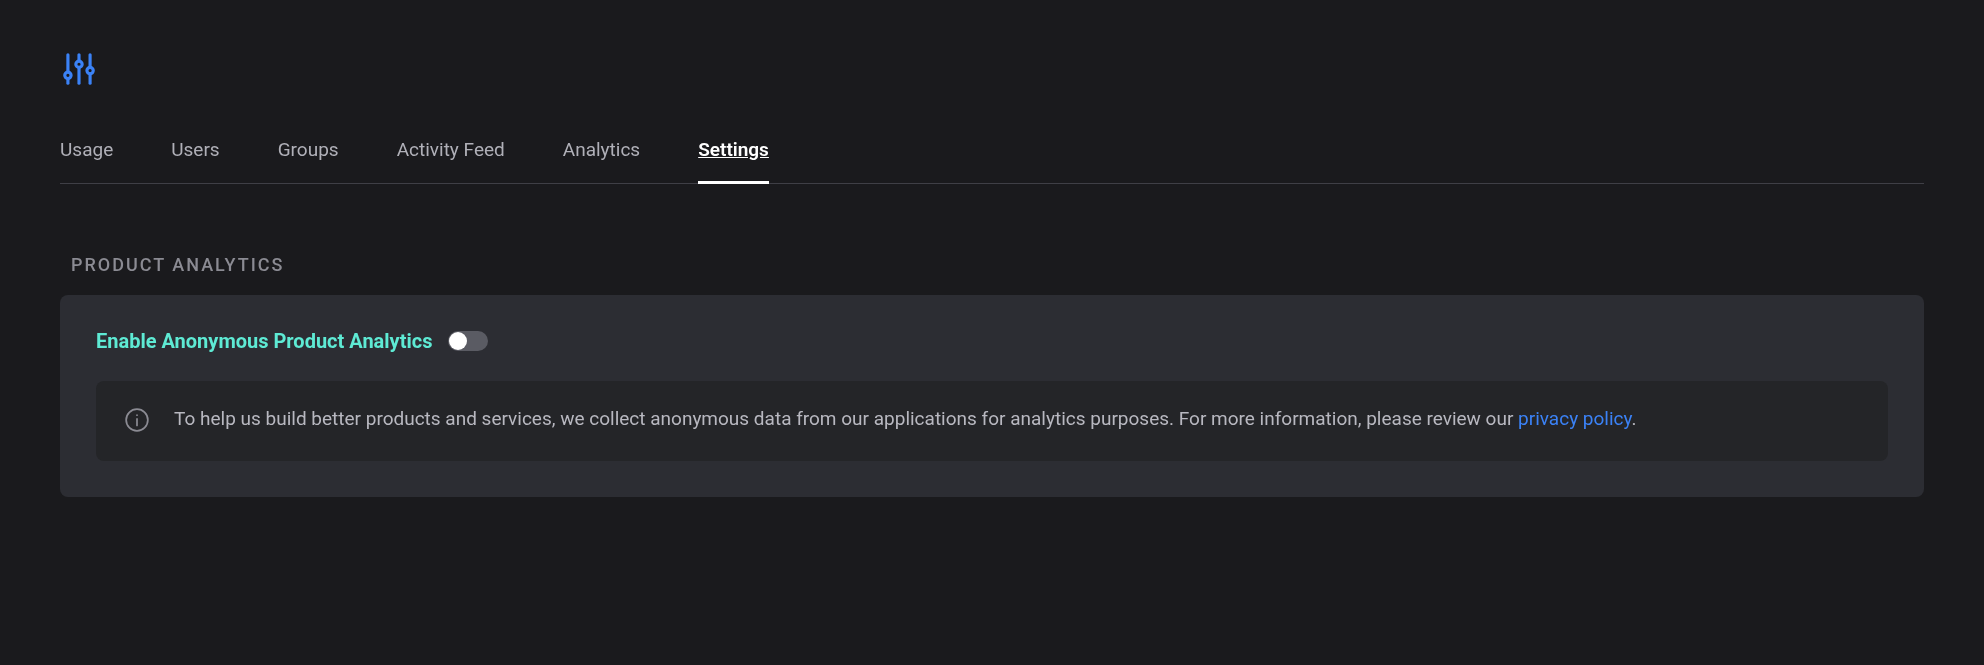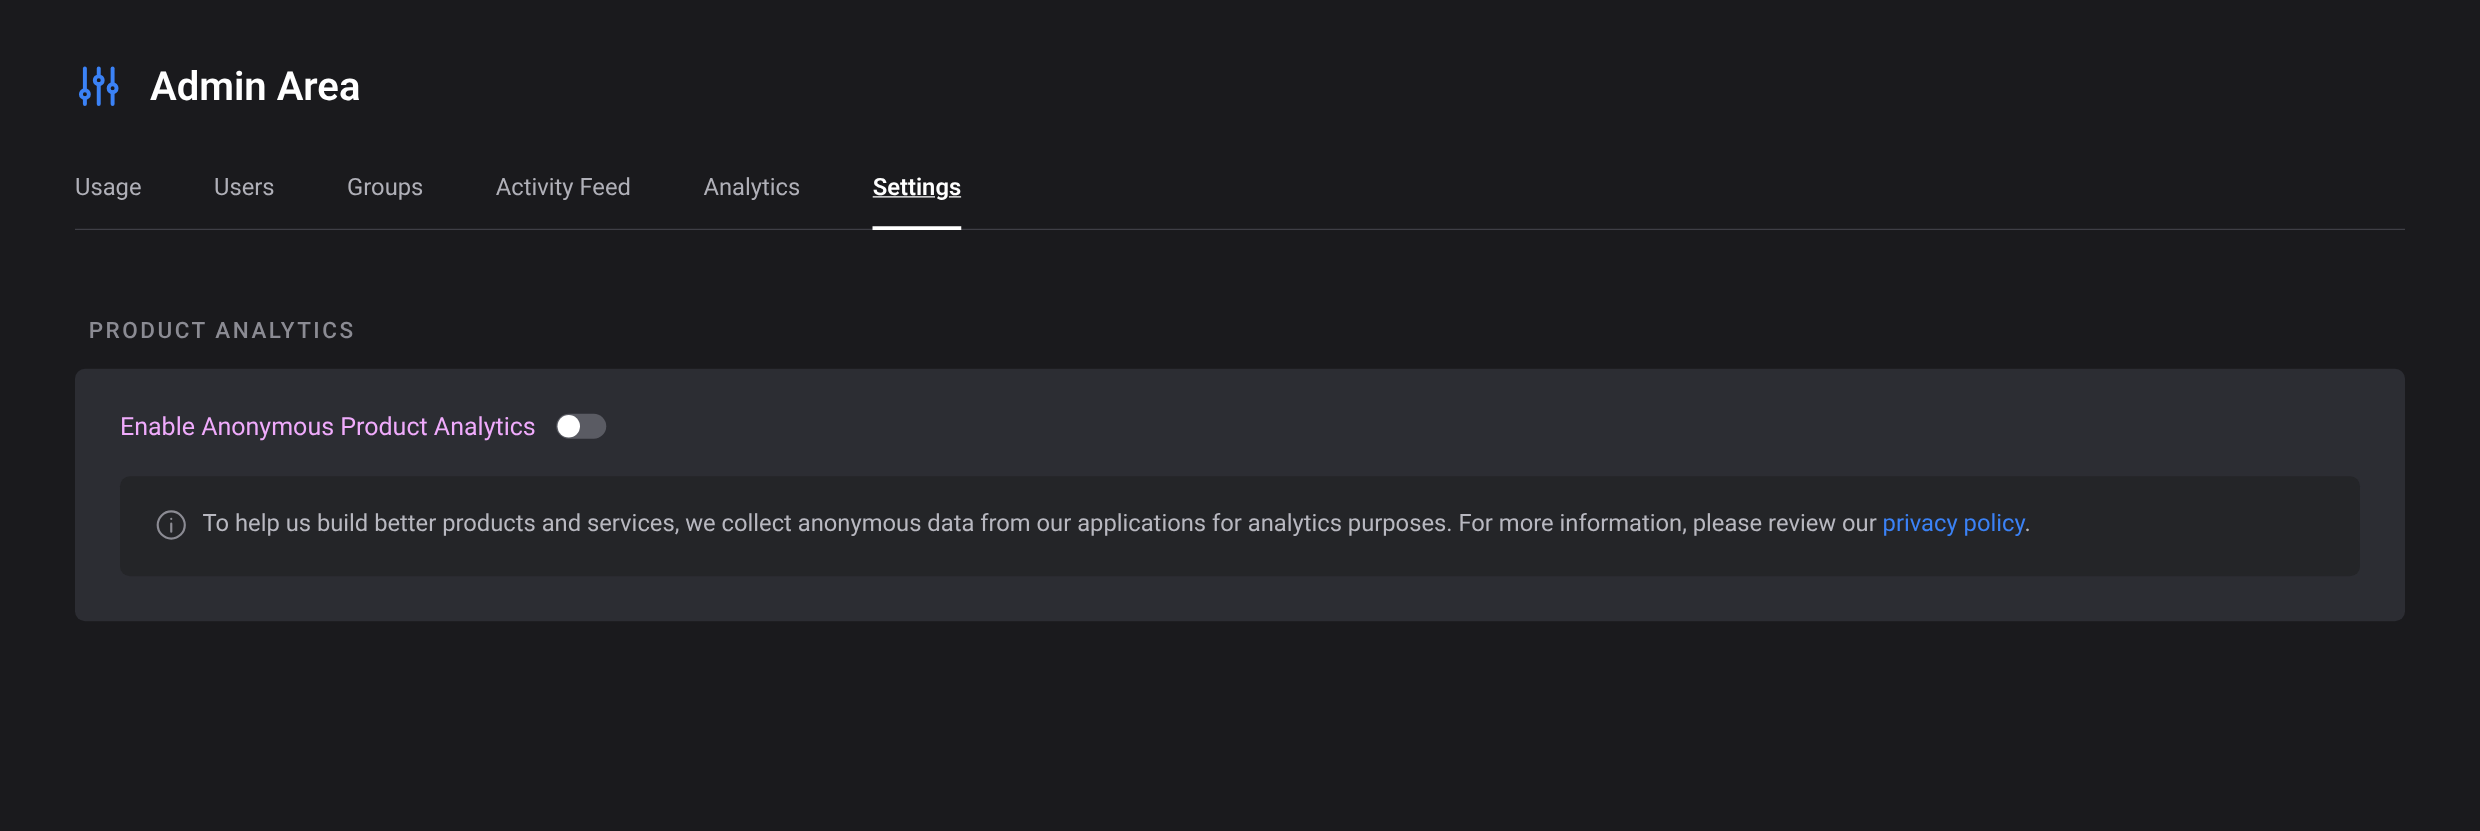--- a/index.html
+++ b/index.html
@@ -131,7 +131,6 @@
         <line x1="19" y1="15" x2="19" y2="21"></line>
     </svg>
   </span>
-  <h1 class="header-title">Admin Area</h1>
 </div>
 
 <div class="tabs">

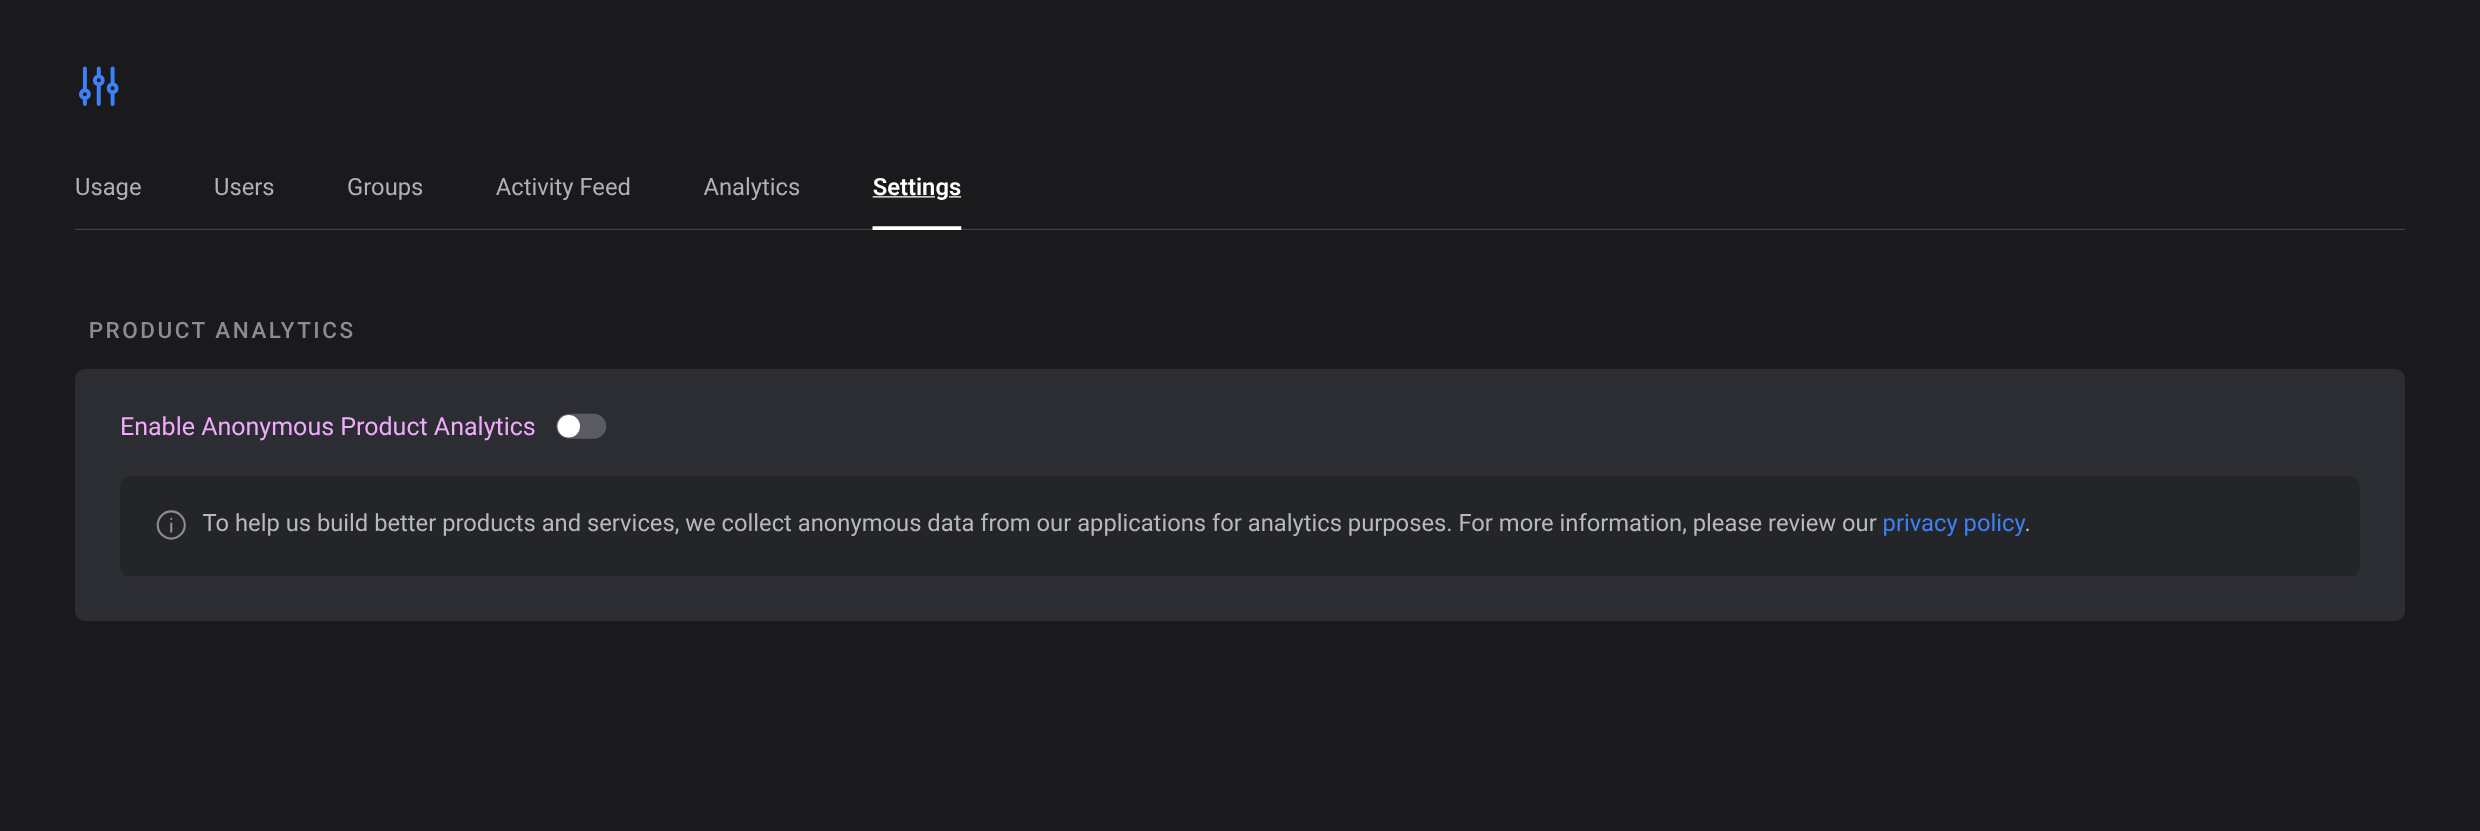--- a/index.html
+++ b/index.html
@@ -73,7 +73,8 @@
     }
     .setting-label {
       font-size: 20px;
-      color: #f0abfc;
+      color: #5eead4;
+      font-weight: bold;
     }
     .toggle {
       width: 40px;

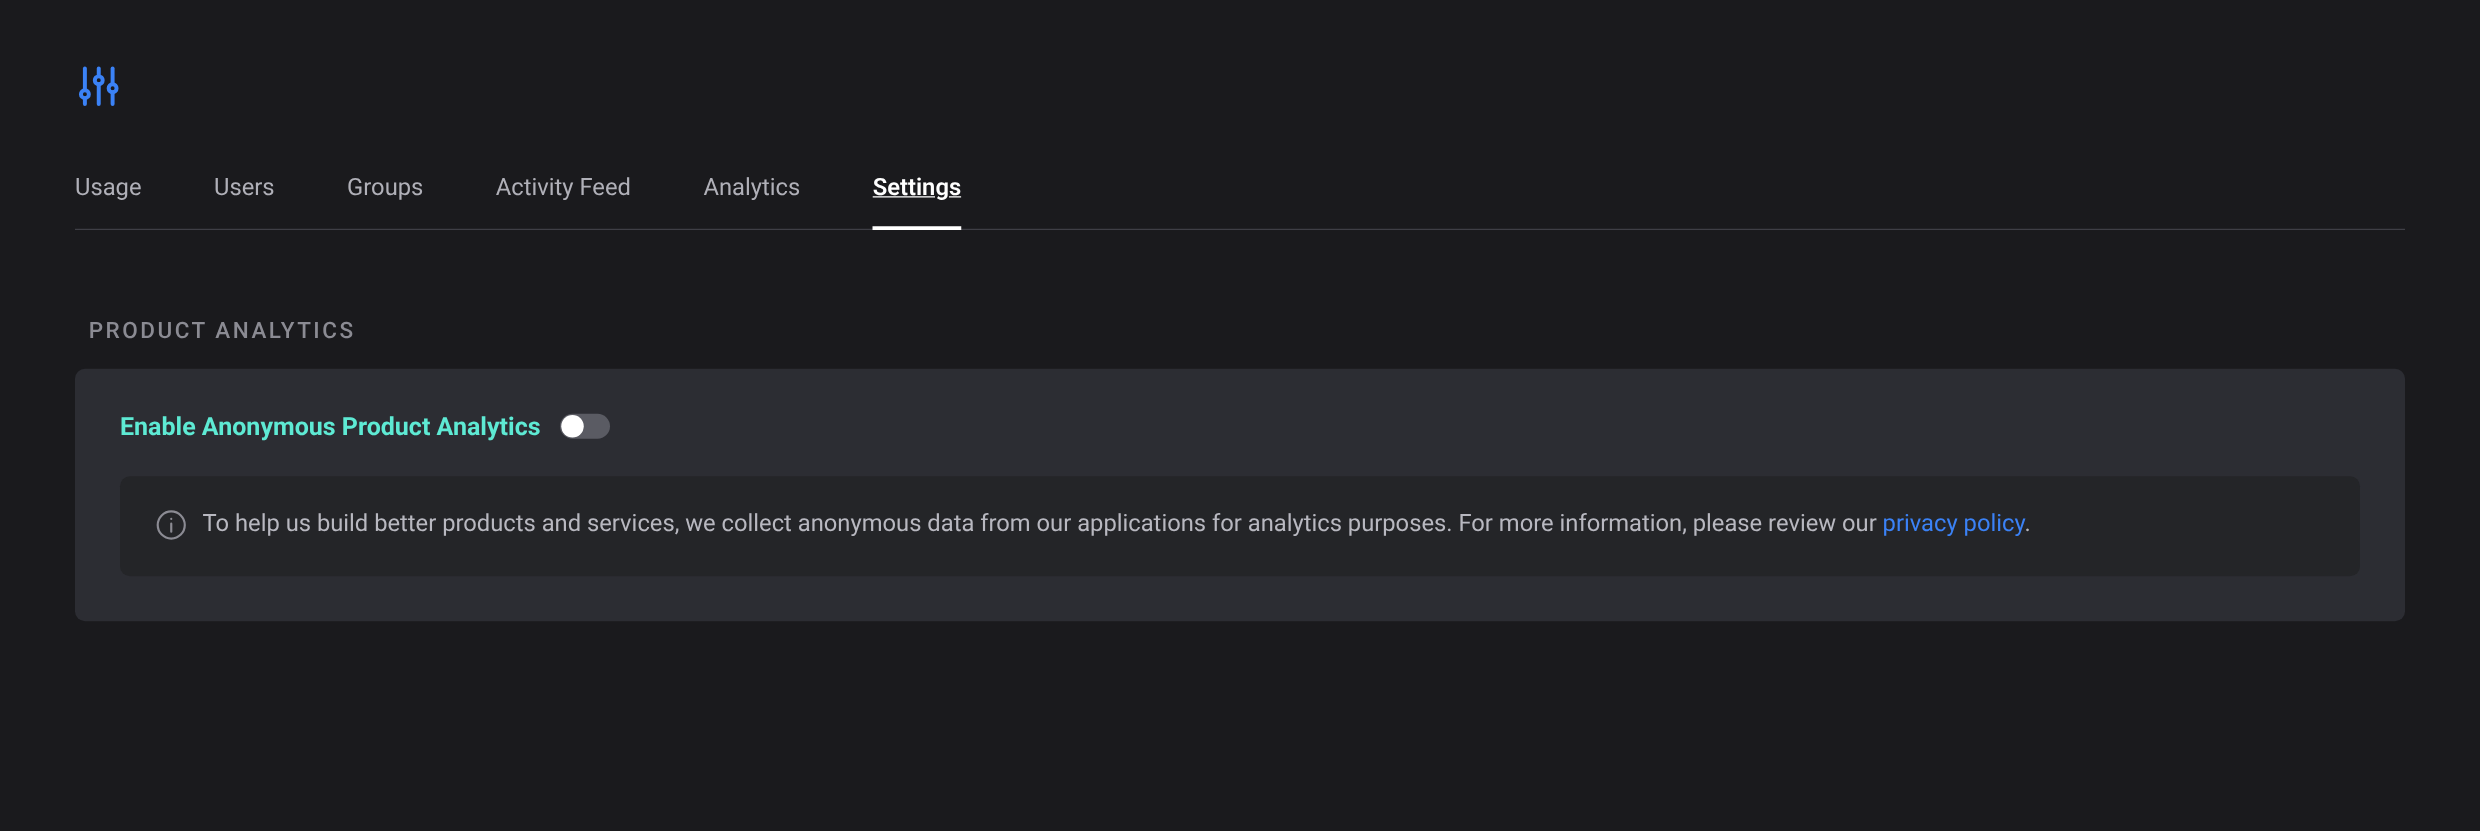--- a/index.html
+++ b/index.html
@@ -98,7 +98,7 @@
       border-radius: 8px;
       padding: 24px 28px;
       display: flex;
-      gap: 12px;
+      gap: 24px;
       align-items: flex-start;
     }
     .info-icon {

